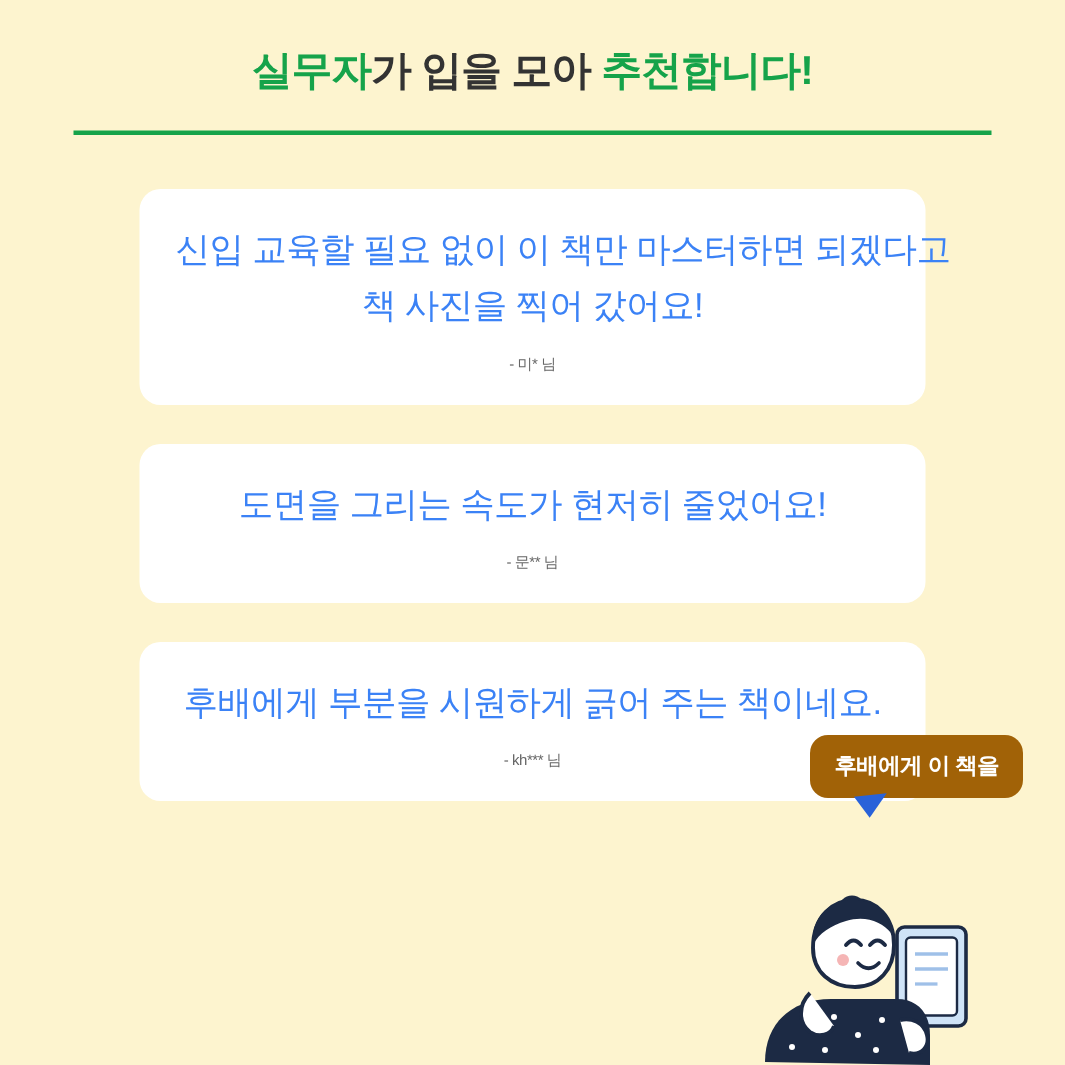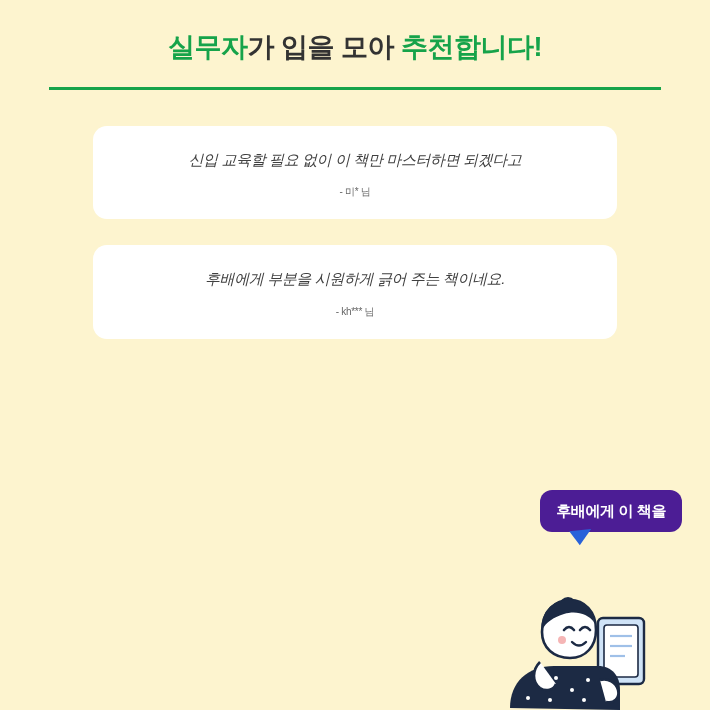--- a/index.html
+++ b/index.html
@@ -63,12 +63,11 @@
     text-align: center;
   }
   .quote-line {
-    font-size: 15px;
-    color: #404040;
+    font-size: 23px;
+    color: #3b82f6;
     line-height: 1.62;
     letter-spacing: -0.4px;
     white-space: nowrap;
-    font-style: italic;
   }
   .author {
     margin-top: 13px;

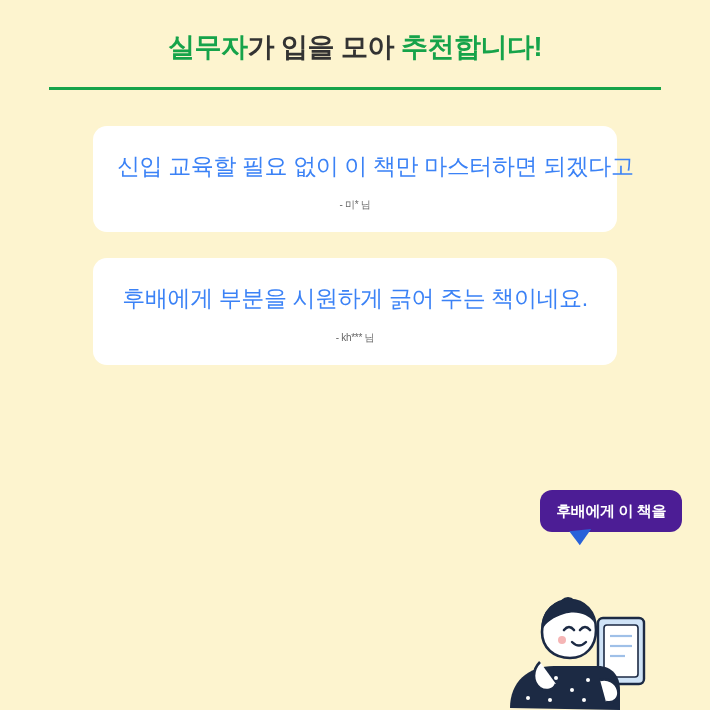--- a/index.html
+++ b/index.html
@@ -135,6 +135,7 @@
 
     <div class="card">
       <div class="quote-line">신입 교육할 필요 없이 이 책만 마스터하면 되겠다고</div>
+      <div class="quote-line">책 사진을 찍어 갔어요!</div>
       <div class="author">- 미* 님</div>
     </div>
 

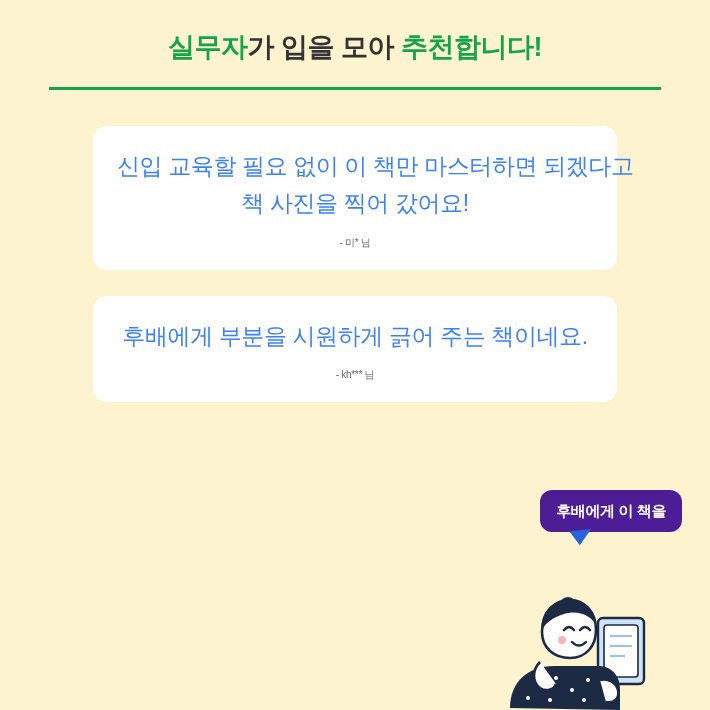--- a/index.html
+++ b/index.html
@@ -139,6 +139,10 @@
       <div class="author">- 미* 님</div>
     </div>
 
+    <div class="card">
+      <div class="quote-line">도면을 그리는 속도가 현저히 줄었어요!</div>
+      <div class="author">- 문** 님</div>
+    </div>
 
     <div class="card">
       <div class="quote-line">후배에게 부분을 시원하게 긁어 주는 책이네요.</div>

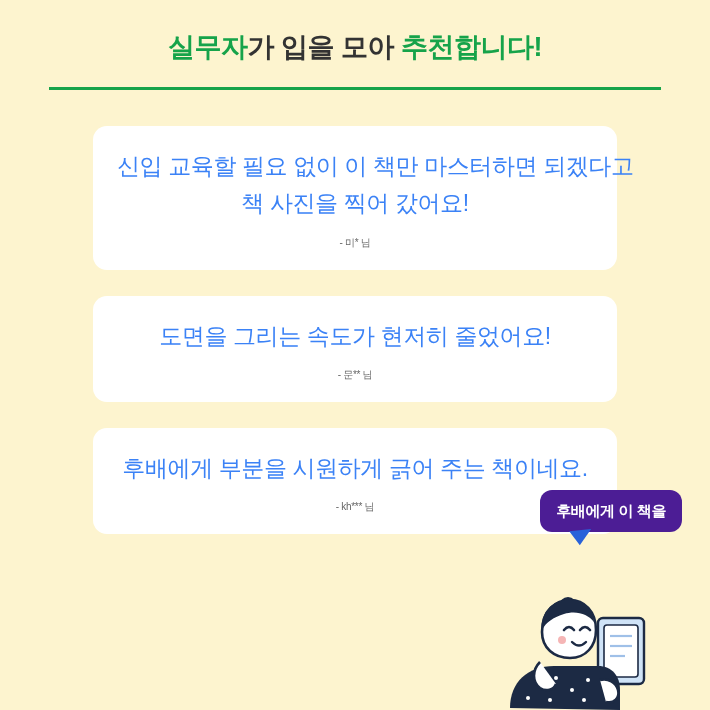--- a/index.html
+++ b/index.html
@@ -88,7 +88,7 @@
     position: absolute;
     right: 18px;
     top: 0;
-    background: #4c1d95;
+    background: #a16207;
     color: #ffffff;
     border-radius: 12px;
     padding: 10px 16px 11px 16px;

